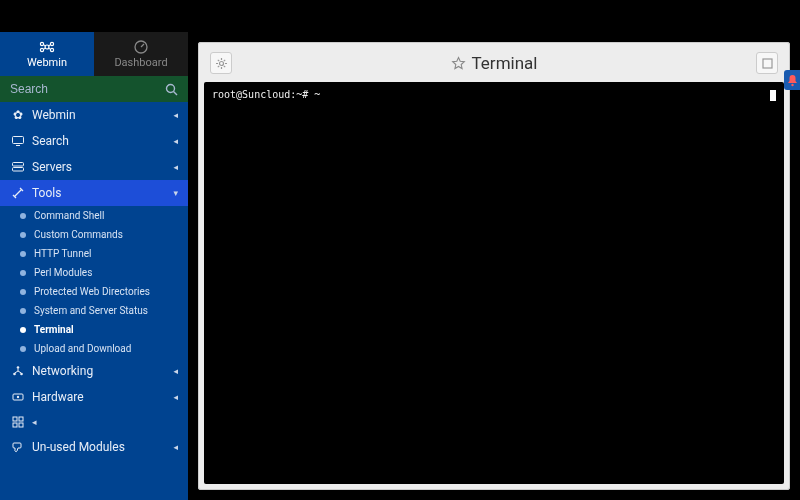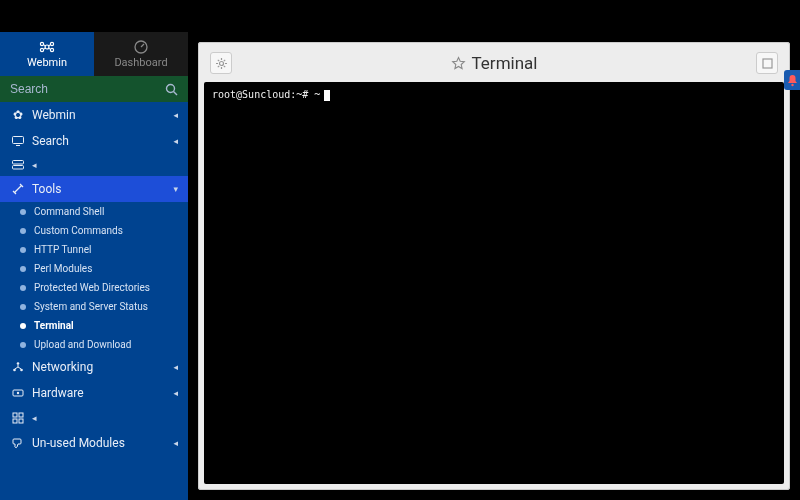--- a/index.html
+++ b/index.html
@@ -143,7 +143,7 @@
   line-height: 1.4;
   overflow: hidden;
 }
-.prompt-line { display: flex; align-items: center; gap: 2px; }
+.prompt-line { display: flex; align-items: center; gap: 2px; justify-content: space-between; }
 .cursor {
   display: inline-block;
   width: 6px; height: 11px;

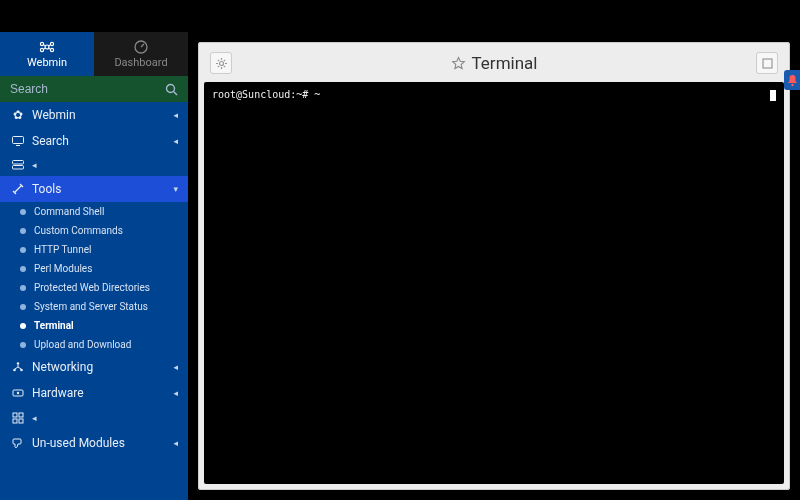--- a/index.html
+++ b/index.html
@@ -235,6 +235,7 @@
               <rect x="0.5" y="5.5" width="11" height="3.5" rx="1" fill="none" stroke="#e8eef7" stroke-width="1"></rect>
             </svg>
         </span>
+        <span class="nav-label">Servers</span>
         <span class="nav-caret">◂</span>
       </div>
 

